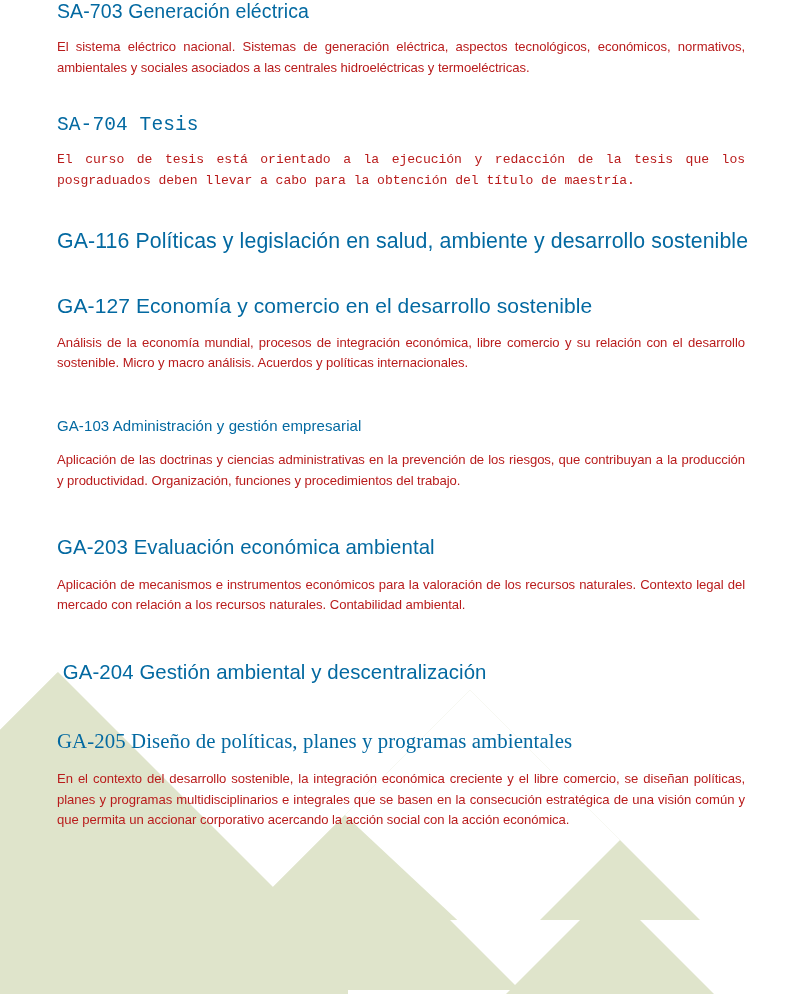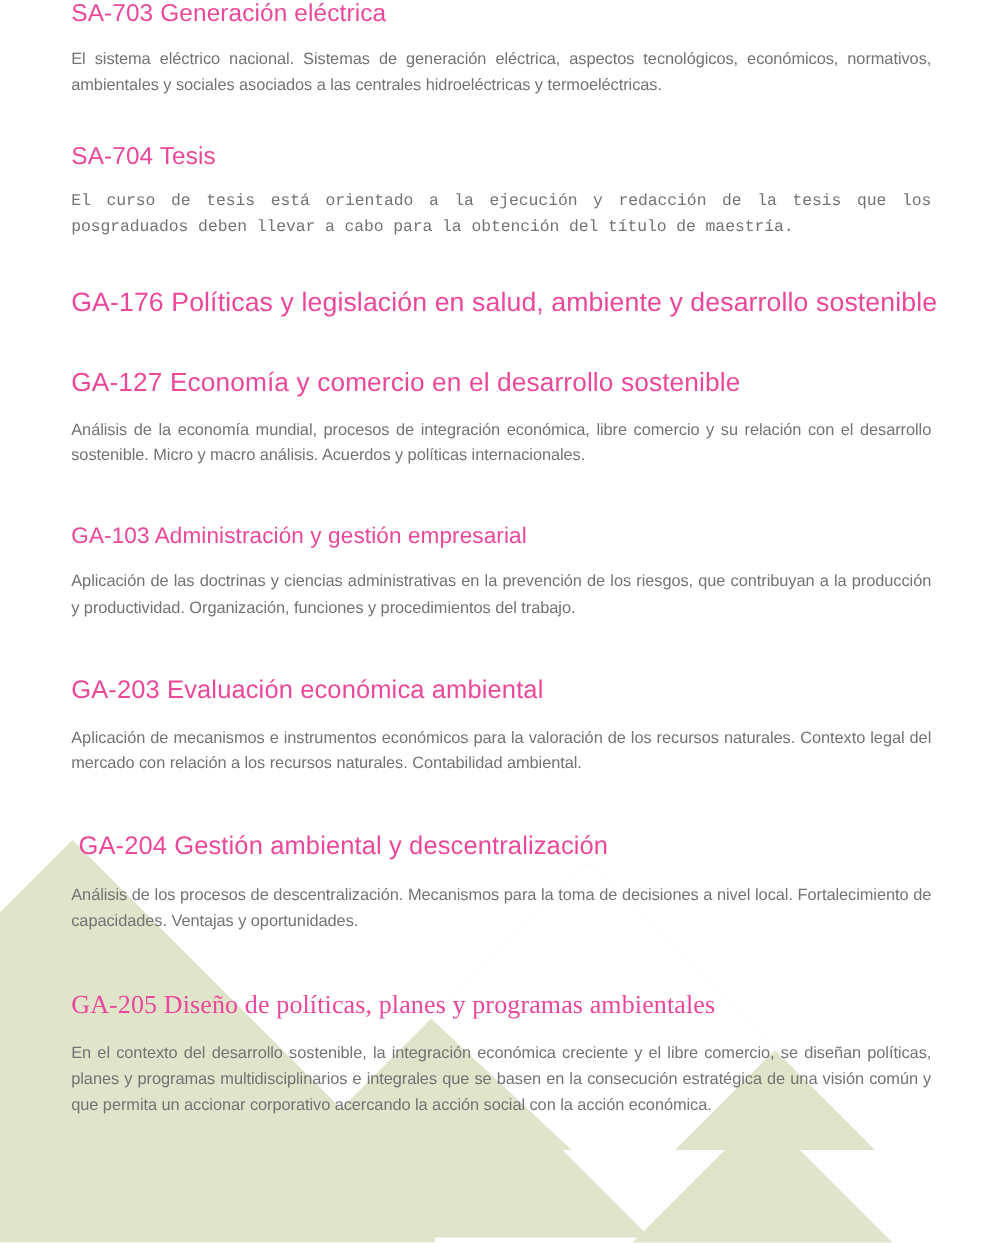--- a/index.html
+++ b/index.html
@@ -47,7 +47,7 @@
   }
 
   .course-heading {
-    color: #ec4899;
+    color: #0369a1;
     font-family: "Liberation Sans", sans-serif;
     font-weight: 400;
     letter-spacing: 0.1px;

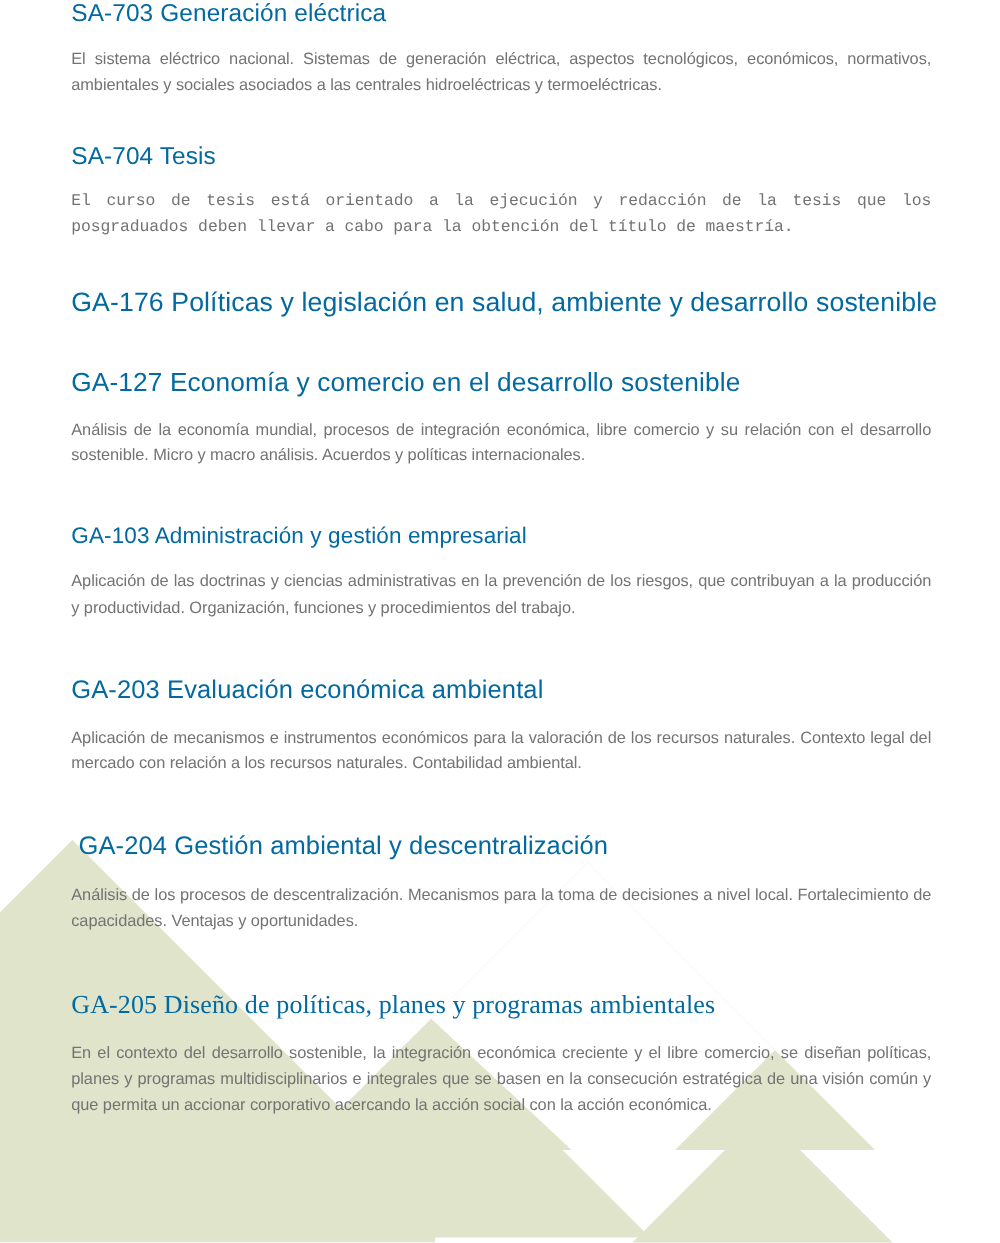--- a/index.html
+++ b/index.html
@@ -56,7 +56,7 @@
   }
 
   .course-body {
-    color: #737373;
+    color: #b91c1c;
     font-family: "Liberation Sans", sans-serif;
     font-size: 13.1px;
     line-height: 1.58;

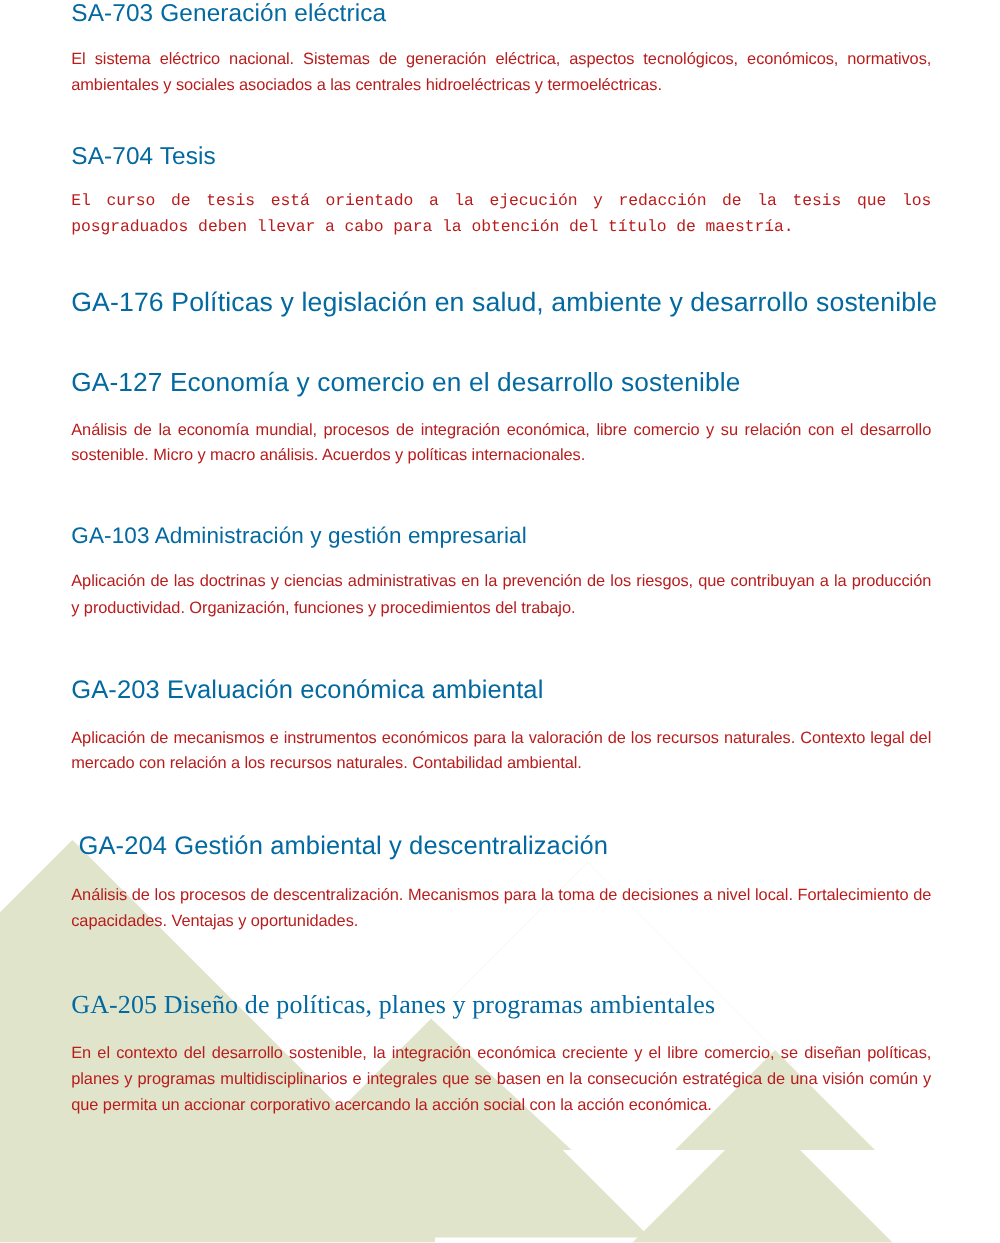--- a/index.html
+++ b/index.html
@@ -71,7 +71,7 @@
   .s0 .course-body { margin-top: 14px; }
 
   .s1 { margin-top: 36px; }
-  .s1 .course-heading { font-size: 19.5px; }
+  .s1 .course-heading { font-size: 19.5px; font-family: Liberation Mono, monospace; }
   .s1 .course-body { margin-top: 14px; font-family: Liberation Mono, monospace; }
 
   .s2 { margin-top: 37px; }

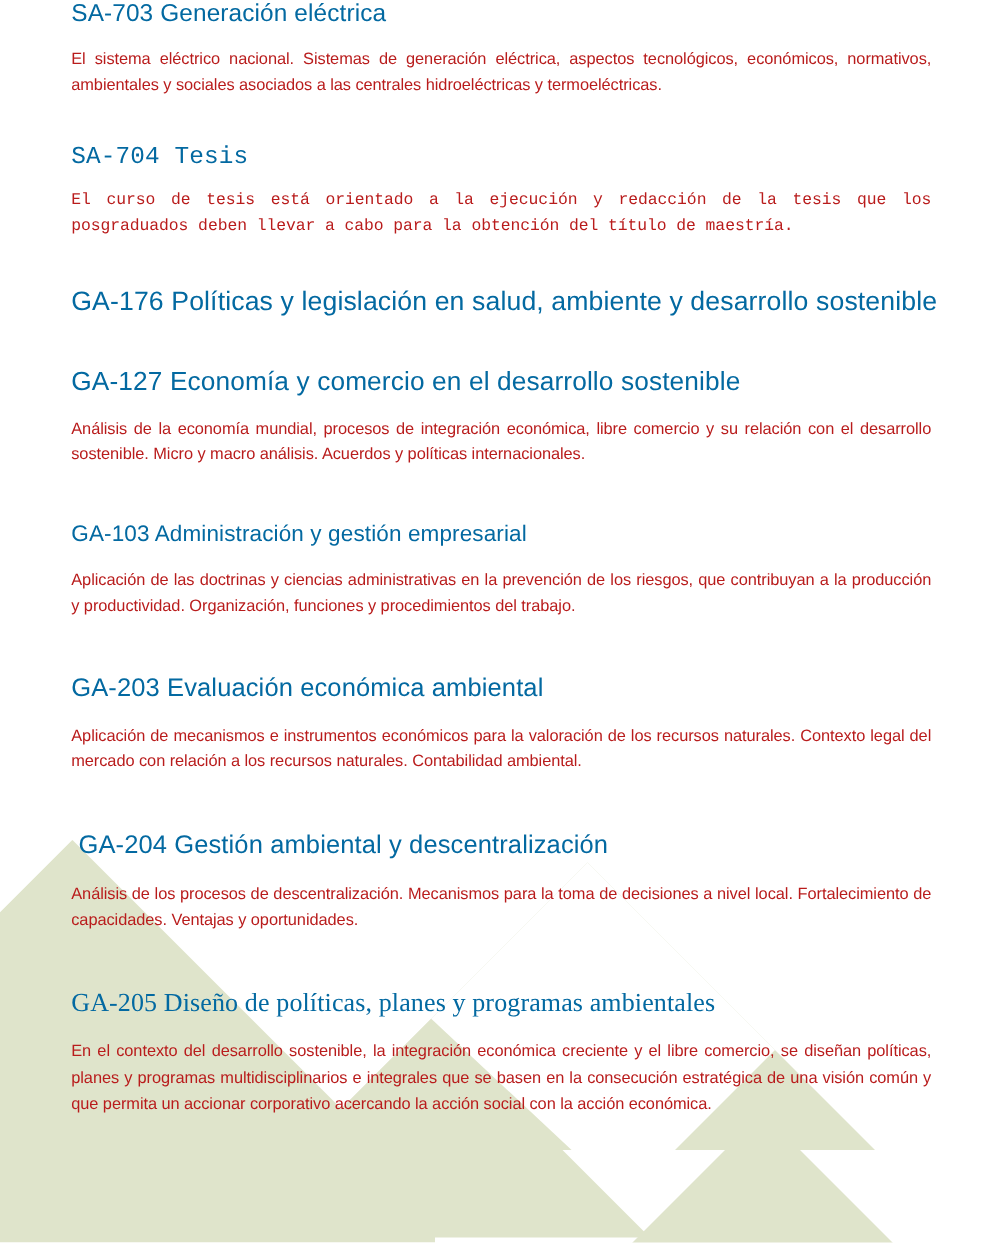--- a/index.html
+++ b/index.html
@@ -136,7 +136,7 @@
     </div>
 
     <div class="section s2">
-      <div class="course-heading">GA-176 Políticas y legislación en salud, ambiente y desarrollo sostenible</div>
+      <div class="course-heading">GA-116 Políticas y legislación en salud, ambiente y desarrollo sostenible</div>
     </div>
 
     <div class="section s3">

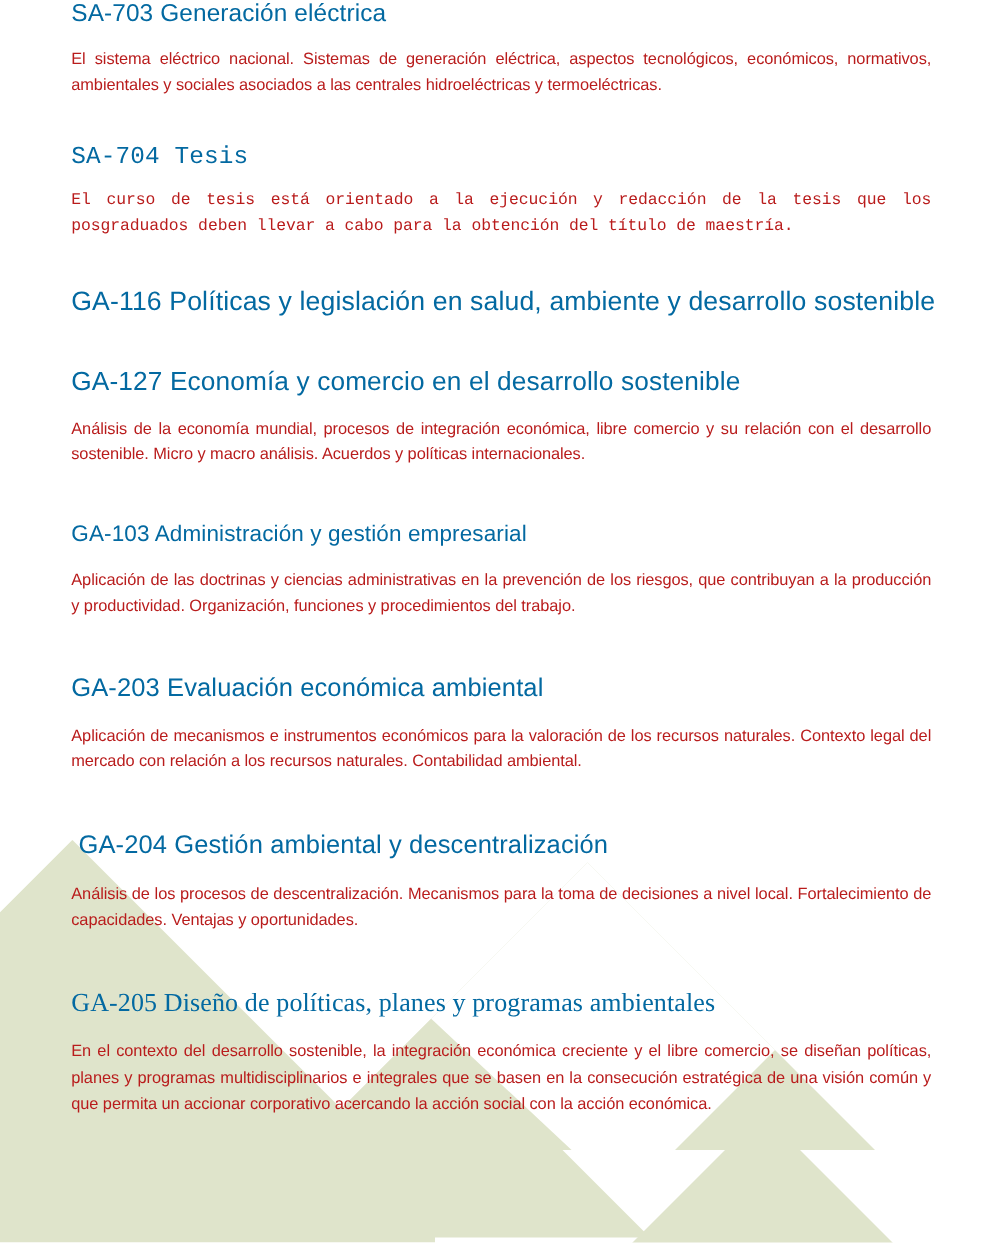--- a/index.html
+++ b/index.html
@@ -83,7 +83,7 @@
   .s3 .course-body { margin-top: 15px; }
 
   .s4 { margin-top: 43px; }
-  .s4 .course-heading { font-size: 18px; }
+  .s4 .course-heading { font-size: 15px; }
   .s4 .course-body { margin-top: 16px; }
 
   .s5 { margin-top: 44px; }

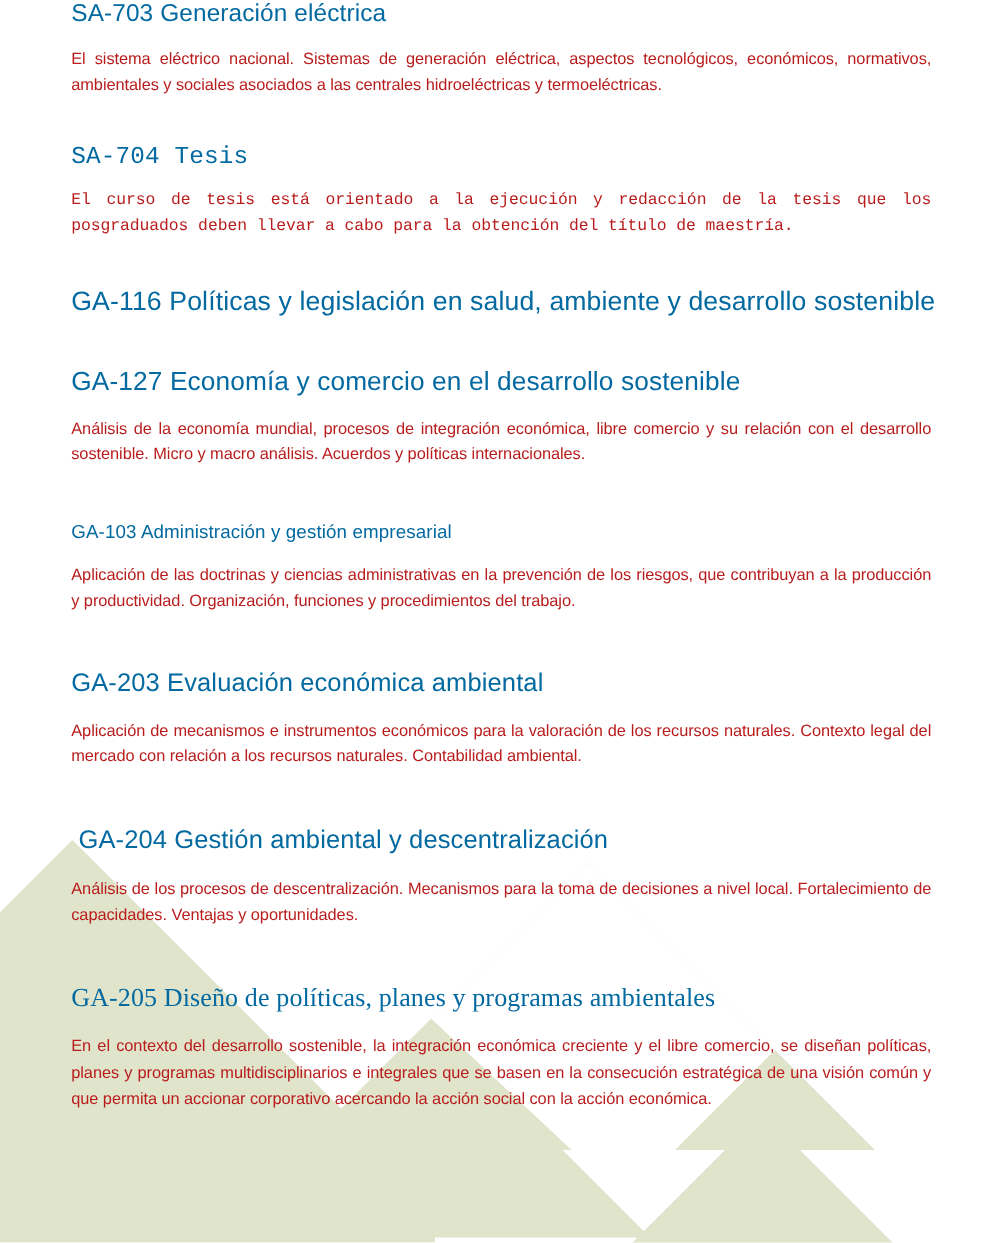--- a/index.html
+++ b/index.html
@@ -156,7 +156,6 @@
 
     <div class="section s6">
       <div class="course-heading"> GA-204 Gestión ambiental y descentralización</div>
-      <div class="course-body">Análisis de los procesos de descentralización. Mecanismos para la toma de decisiones a nivel local. Fortalecimiento de capacidades. Ventajas y oportunidades.</div>
     </div>
 
     <div class="section s7">

